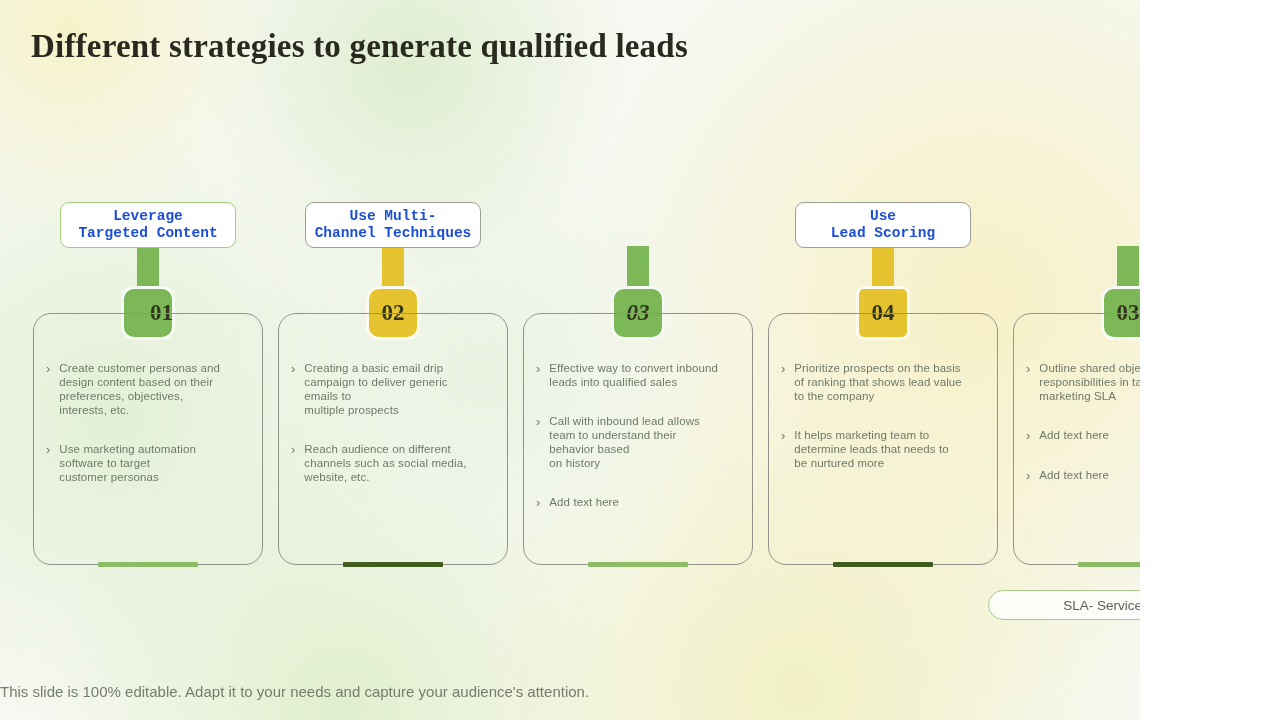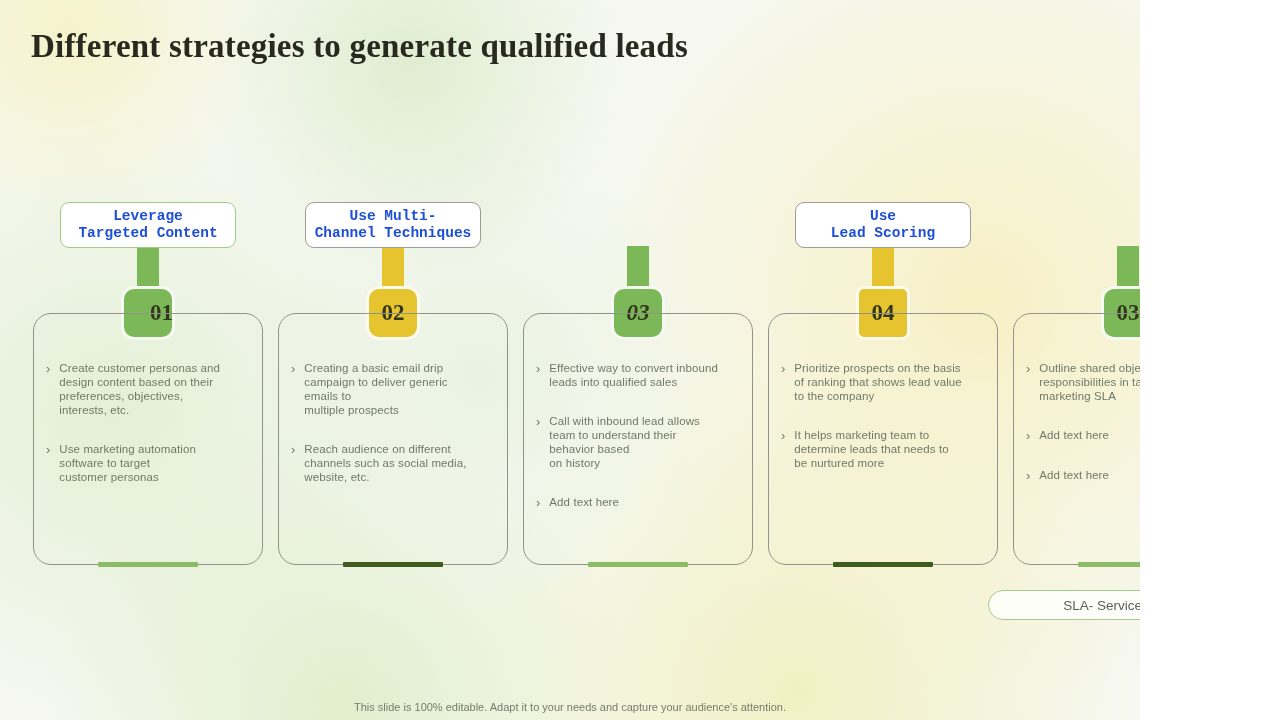--- a/index.html
+++ b/index.html
@@ -73,8 +73,8 @@
     font-size:13.5px; color:#5c6156;
   }
   .footer {
-    position:absolute; bottom:7px; left:0; width:100%;
-    text-align:center; font-size:11px; color:#767c6e;
+    position:absolute; bottom:20px; left:0; width:100%;
+    font-size:15px; color:#767c6e;
   }
 </style>
 </head>

